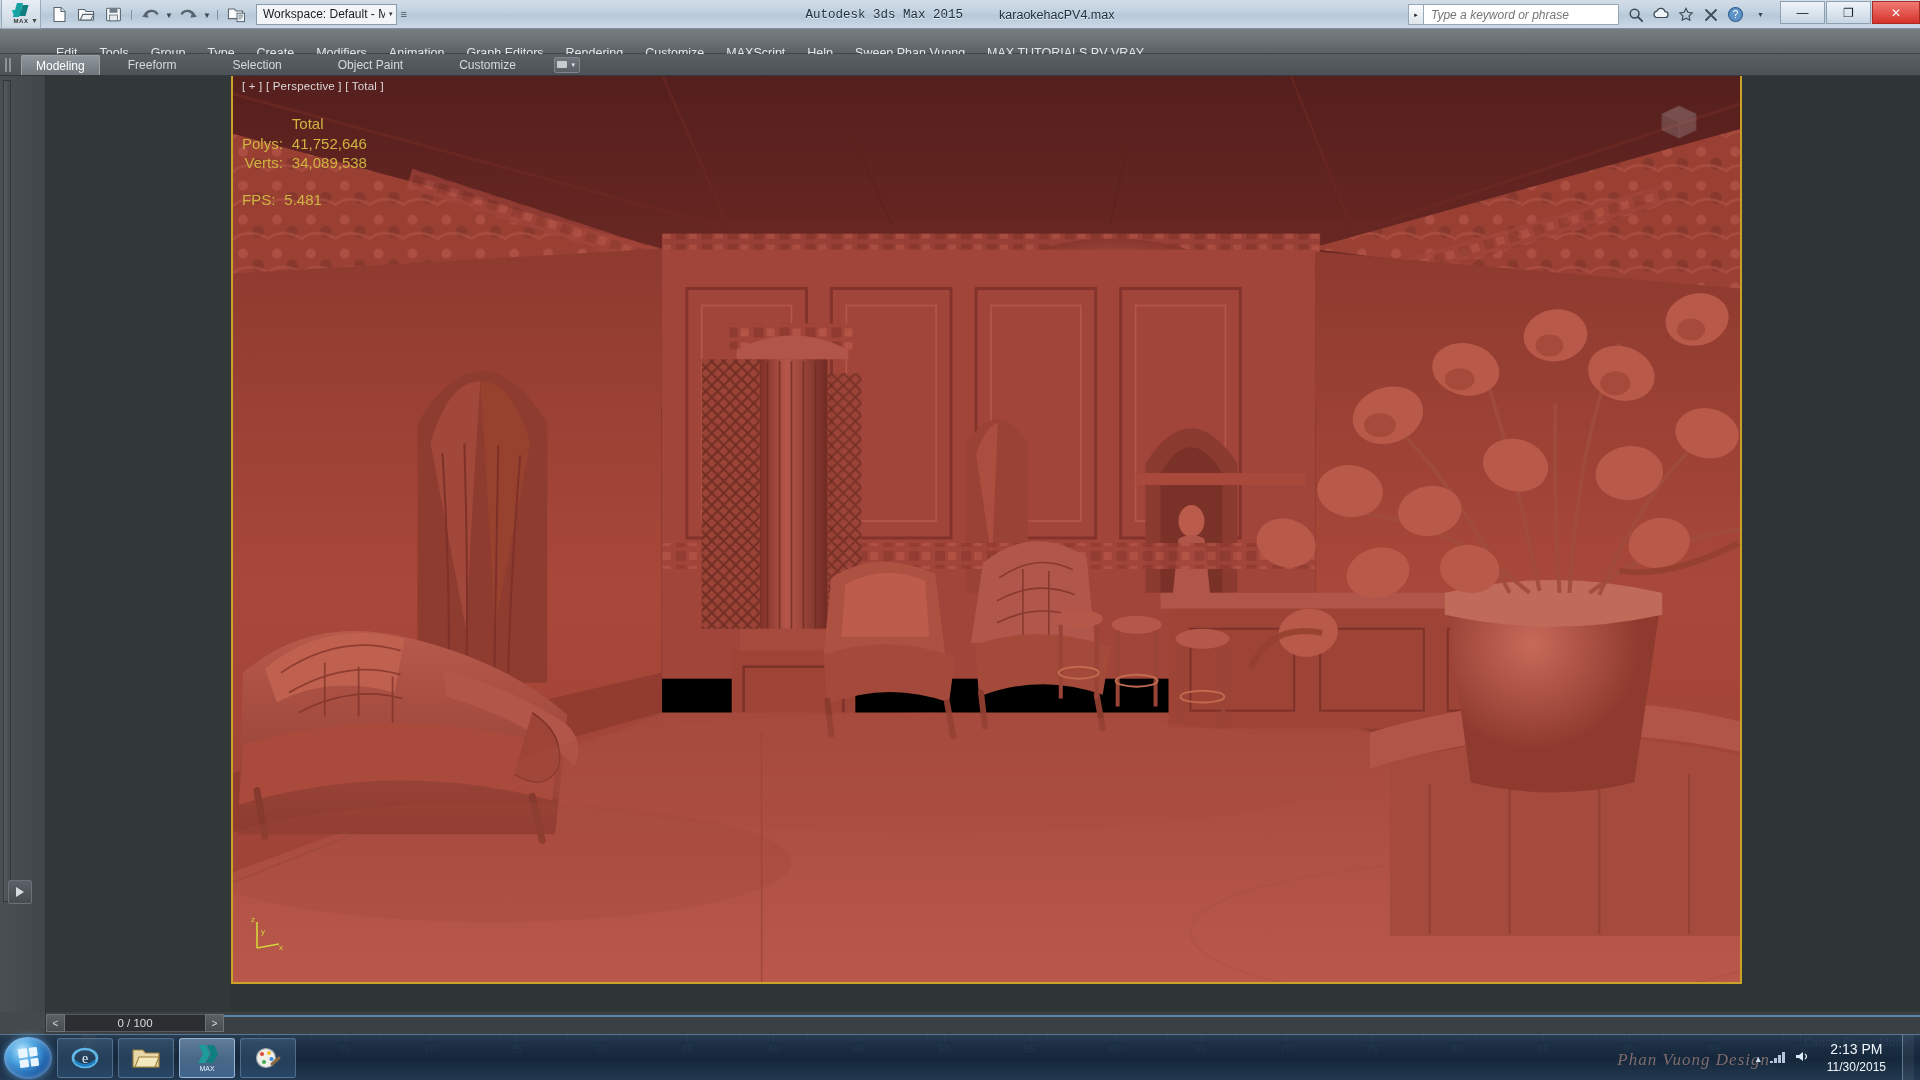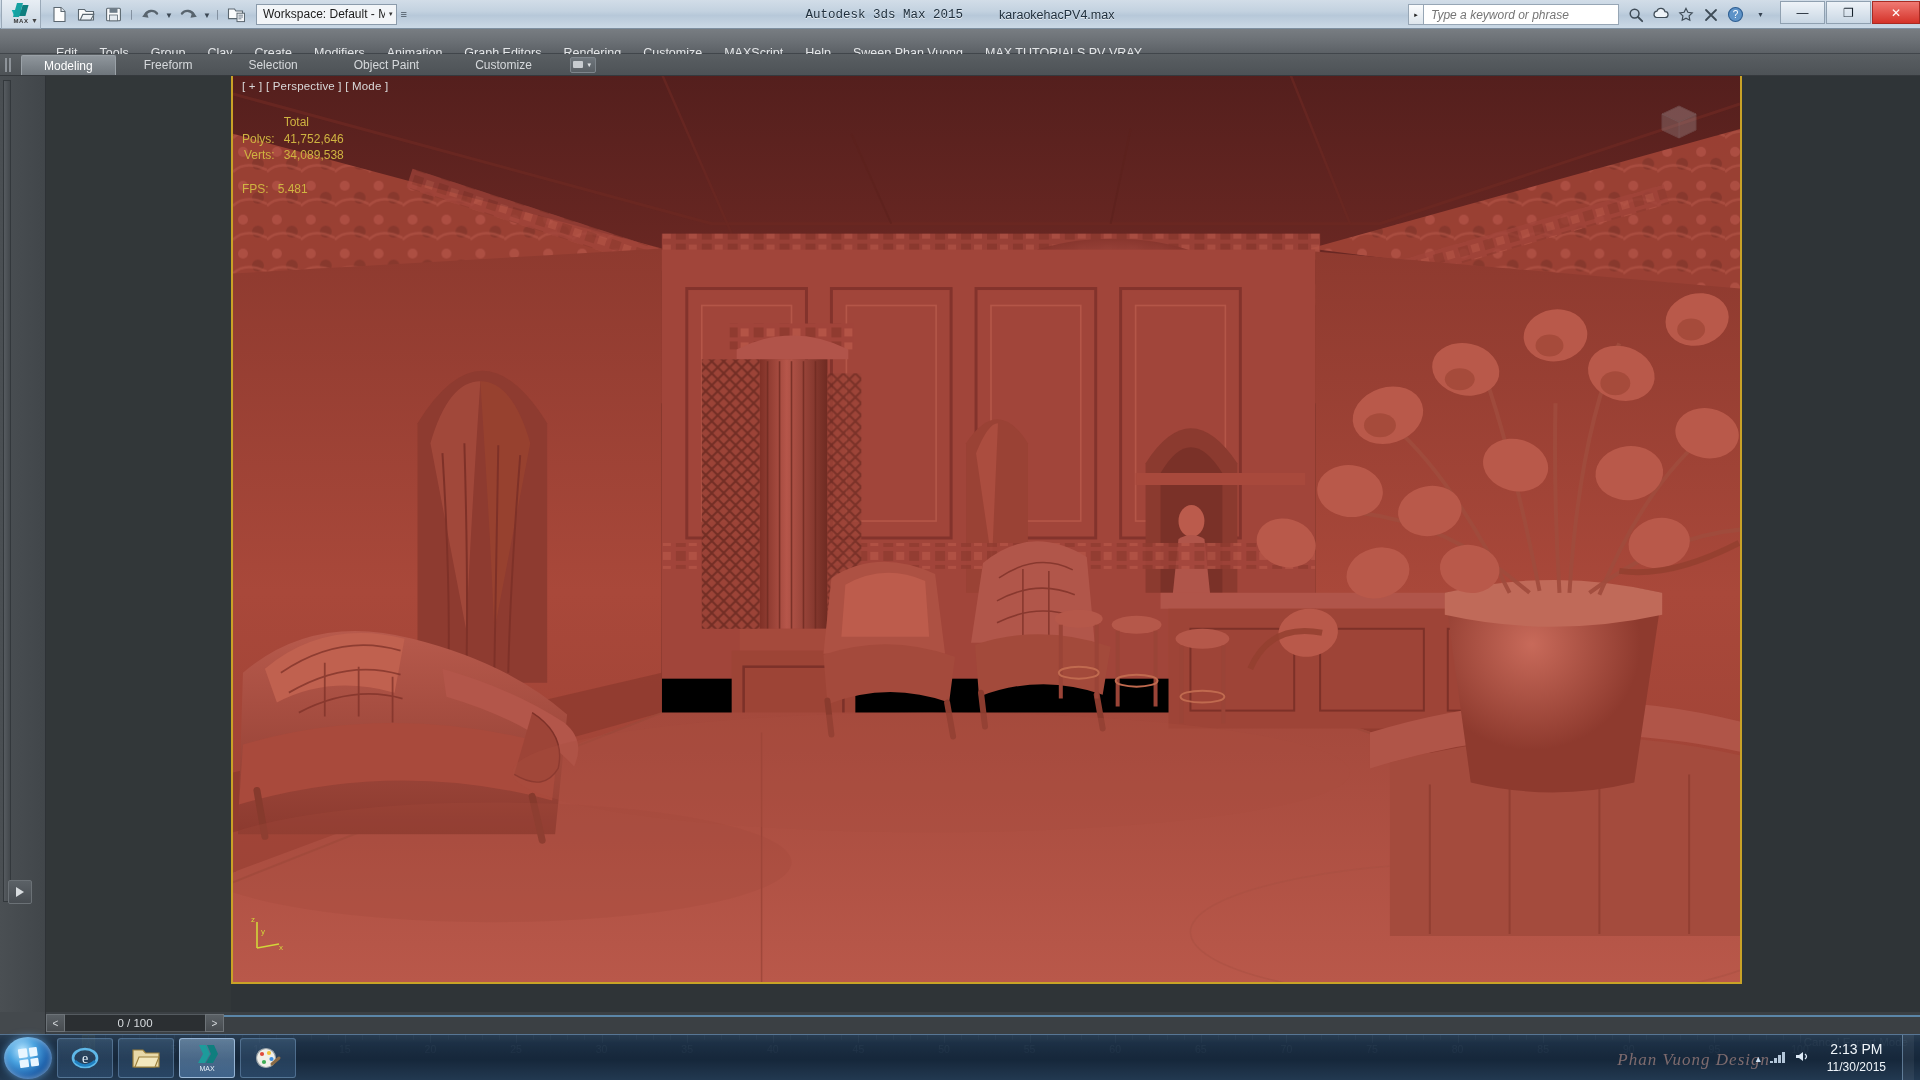--- a/index.html
+++ b/index.html
@@ -369,7 +369,7 @@
     <div class="mitem">Edit</div>
     <div class="mitem">Tools</div>
     <div class="mitem">Group</div>
-    <div class="mitem">Clay</div>
+    <div class="mitem">Type</div>
     <div class="mitem">Create</div>
     <div class="mitem">Modifiers</div>
     <div class="mitem">Animation</div>

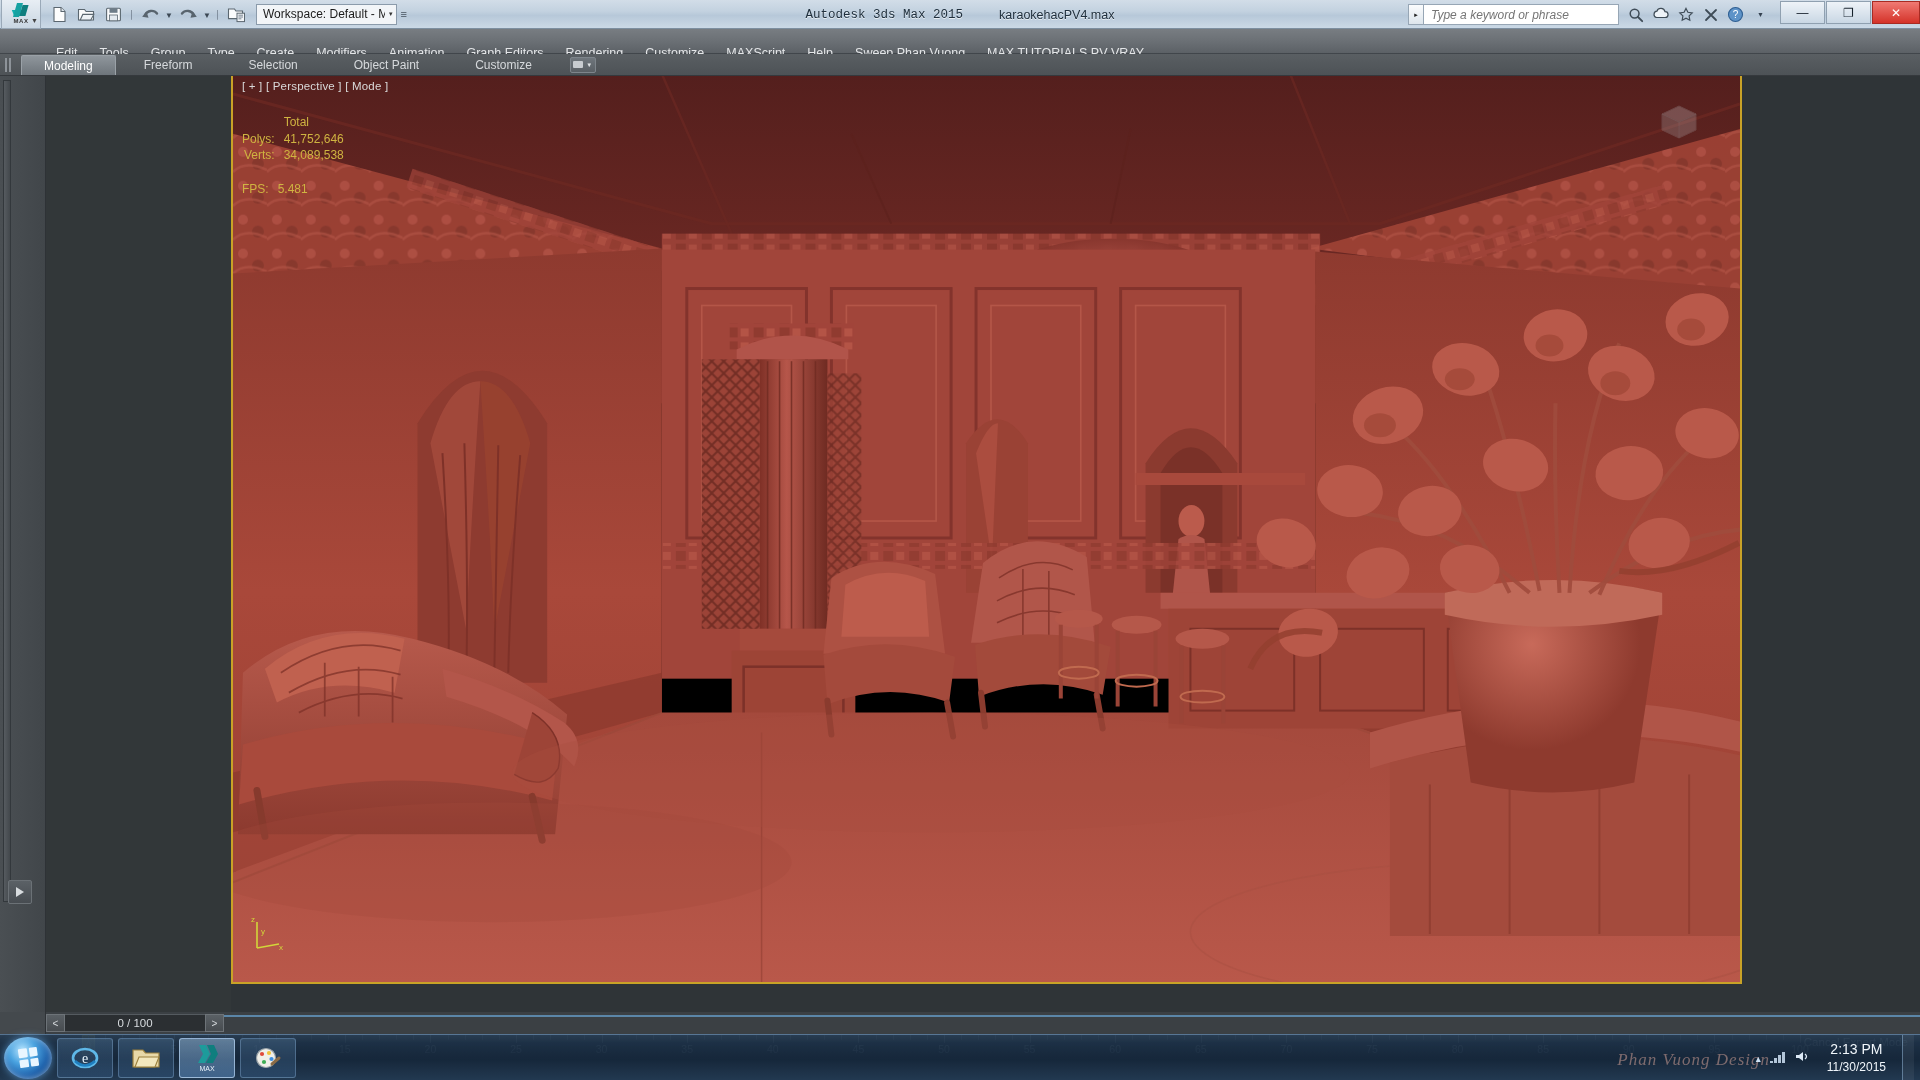--- a/index.html
+++ b/index.html
@@ -103,7 +103,7 @@
   }
   .grip{ width:10px; height:14px; margin-left:5px; margin-right:6px; display:flex; gap:2px; }
   .grip i{ width:2px; height:14px; background:#8d9399; display:block; }
-  .rtab{ height:20px; line-height:20px; padding:0 22px; font-size:12px; color:#d6d9dc; white-space:nowrap; }
+  .rtab{ height:20px; line-height:20px; padding:0 14px; font-size:12px; color:#d6d9dc; white-space:nowrap; }
   .rtab.active{
     background:linear-gradient(to bottom,#8f969c,#6e757b);
     border:1px solid #9aa1a7; border-bottom:none; color:#fff; border-radius:2px 2px 0 0;

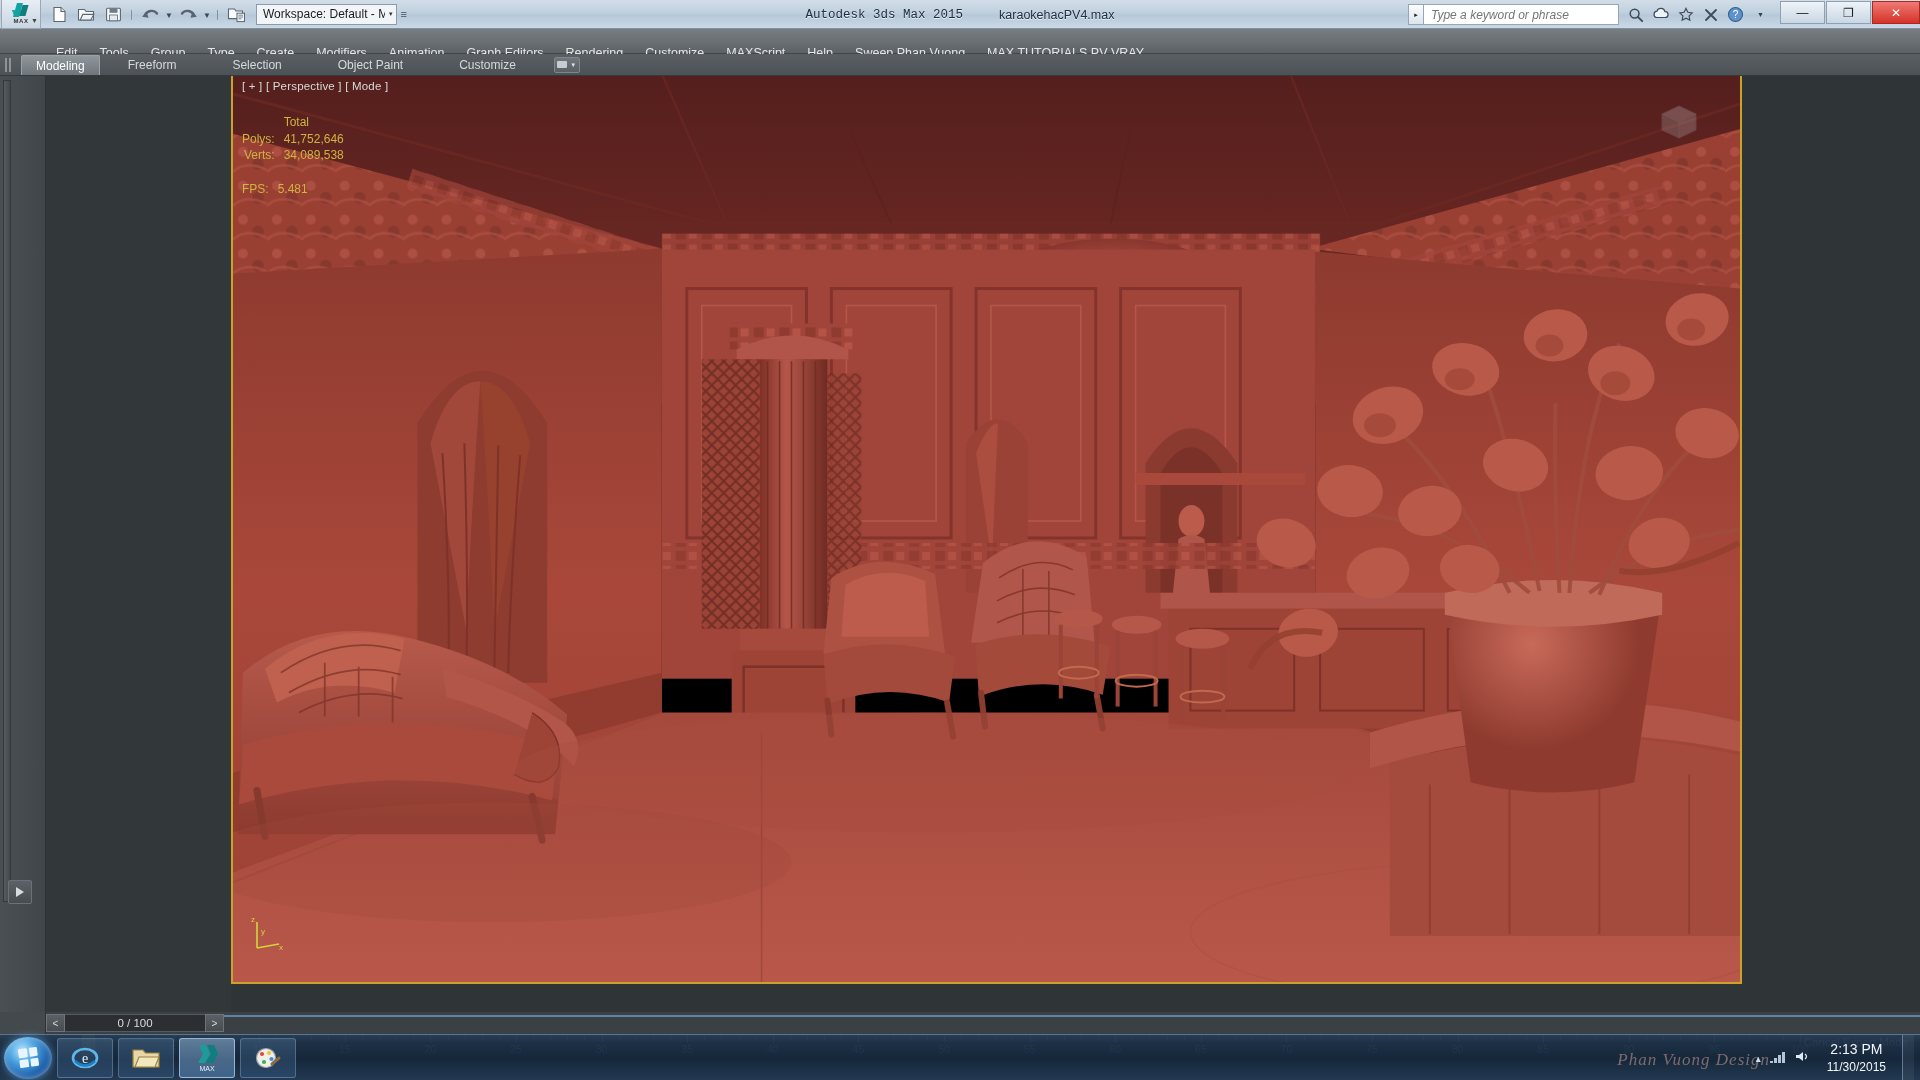--- a/index.html
+++ b/index.html
@@ -649,7 +649,7 @@
       </div>
 
       <div class="stats">
-        <div class="vlabel">[ + ] [ Perspective ] [ Mode ]</div>
+        <div class="vlabel">[ + ] [ Perspective ] [ Total ]</div>
         <table>
           <tbody>
               <tr>

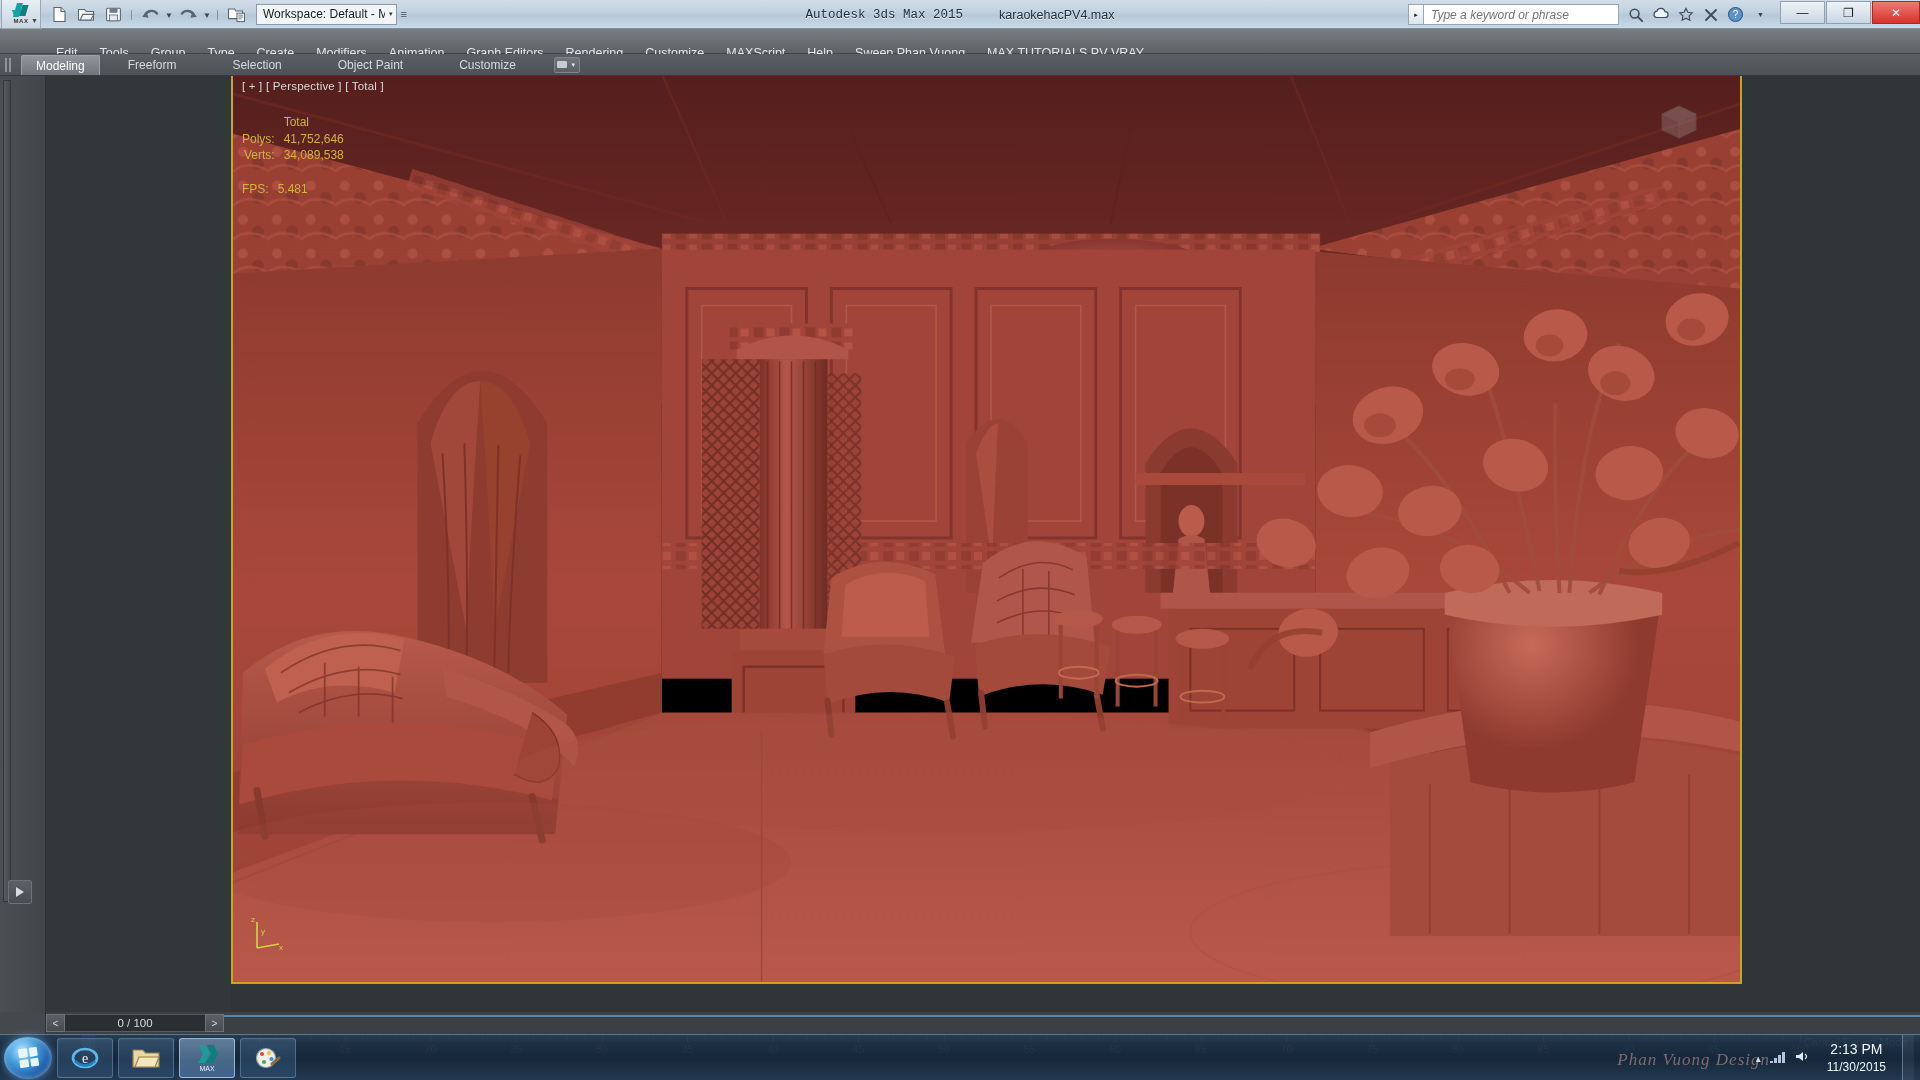--- a/index.html
+++ b/index.html
@@ -158,7 +158,7 @@
   }
   .stats .vlabel{ color:#d9d9d9; margin-bottom:22px; letter-spacing:.2px; }
   .stats table{ border-collapse:collapse; }
-  .stats td{ color:#cfb441; font-size:12px; padding:1px 0; }
+  .stats td{ color:#cfb441; font-size:15px; padding:1px 0; }
   .stats td.k{ text-align:right; padding-right:9px; }
   .stats td.hdr{ color:#cfb441; padding-bottom:2px; }
   .stats .fps{ margin-top:18px; }

